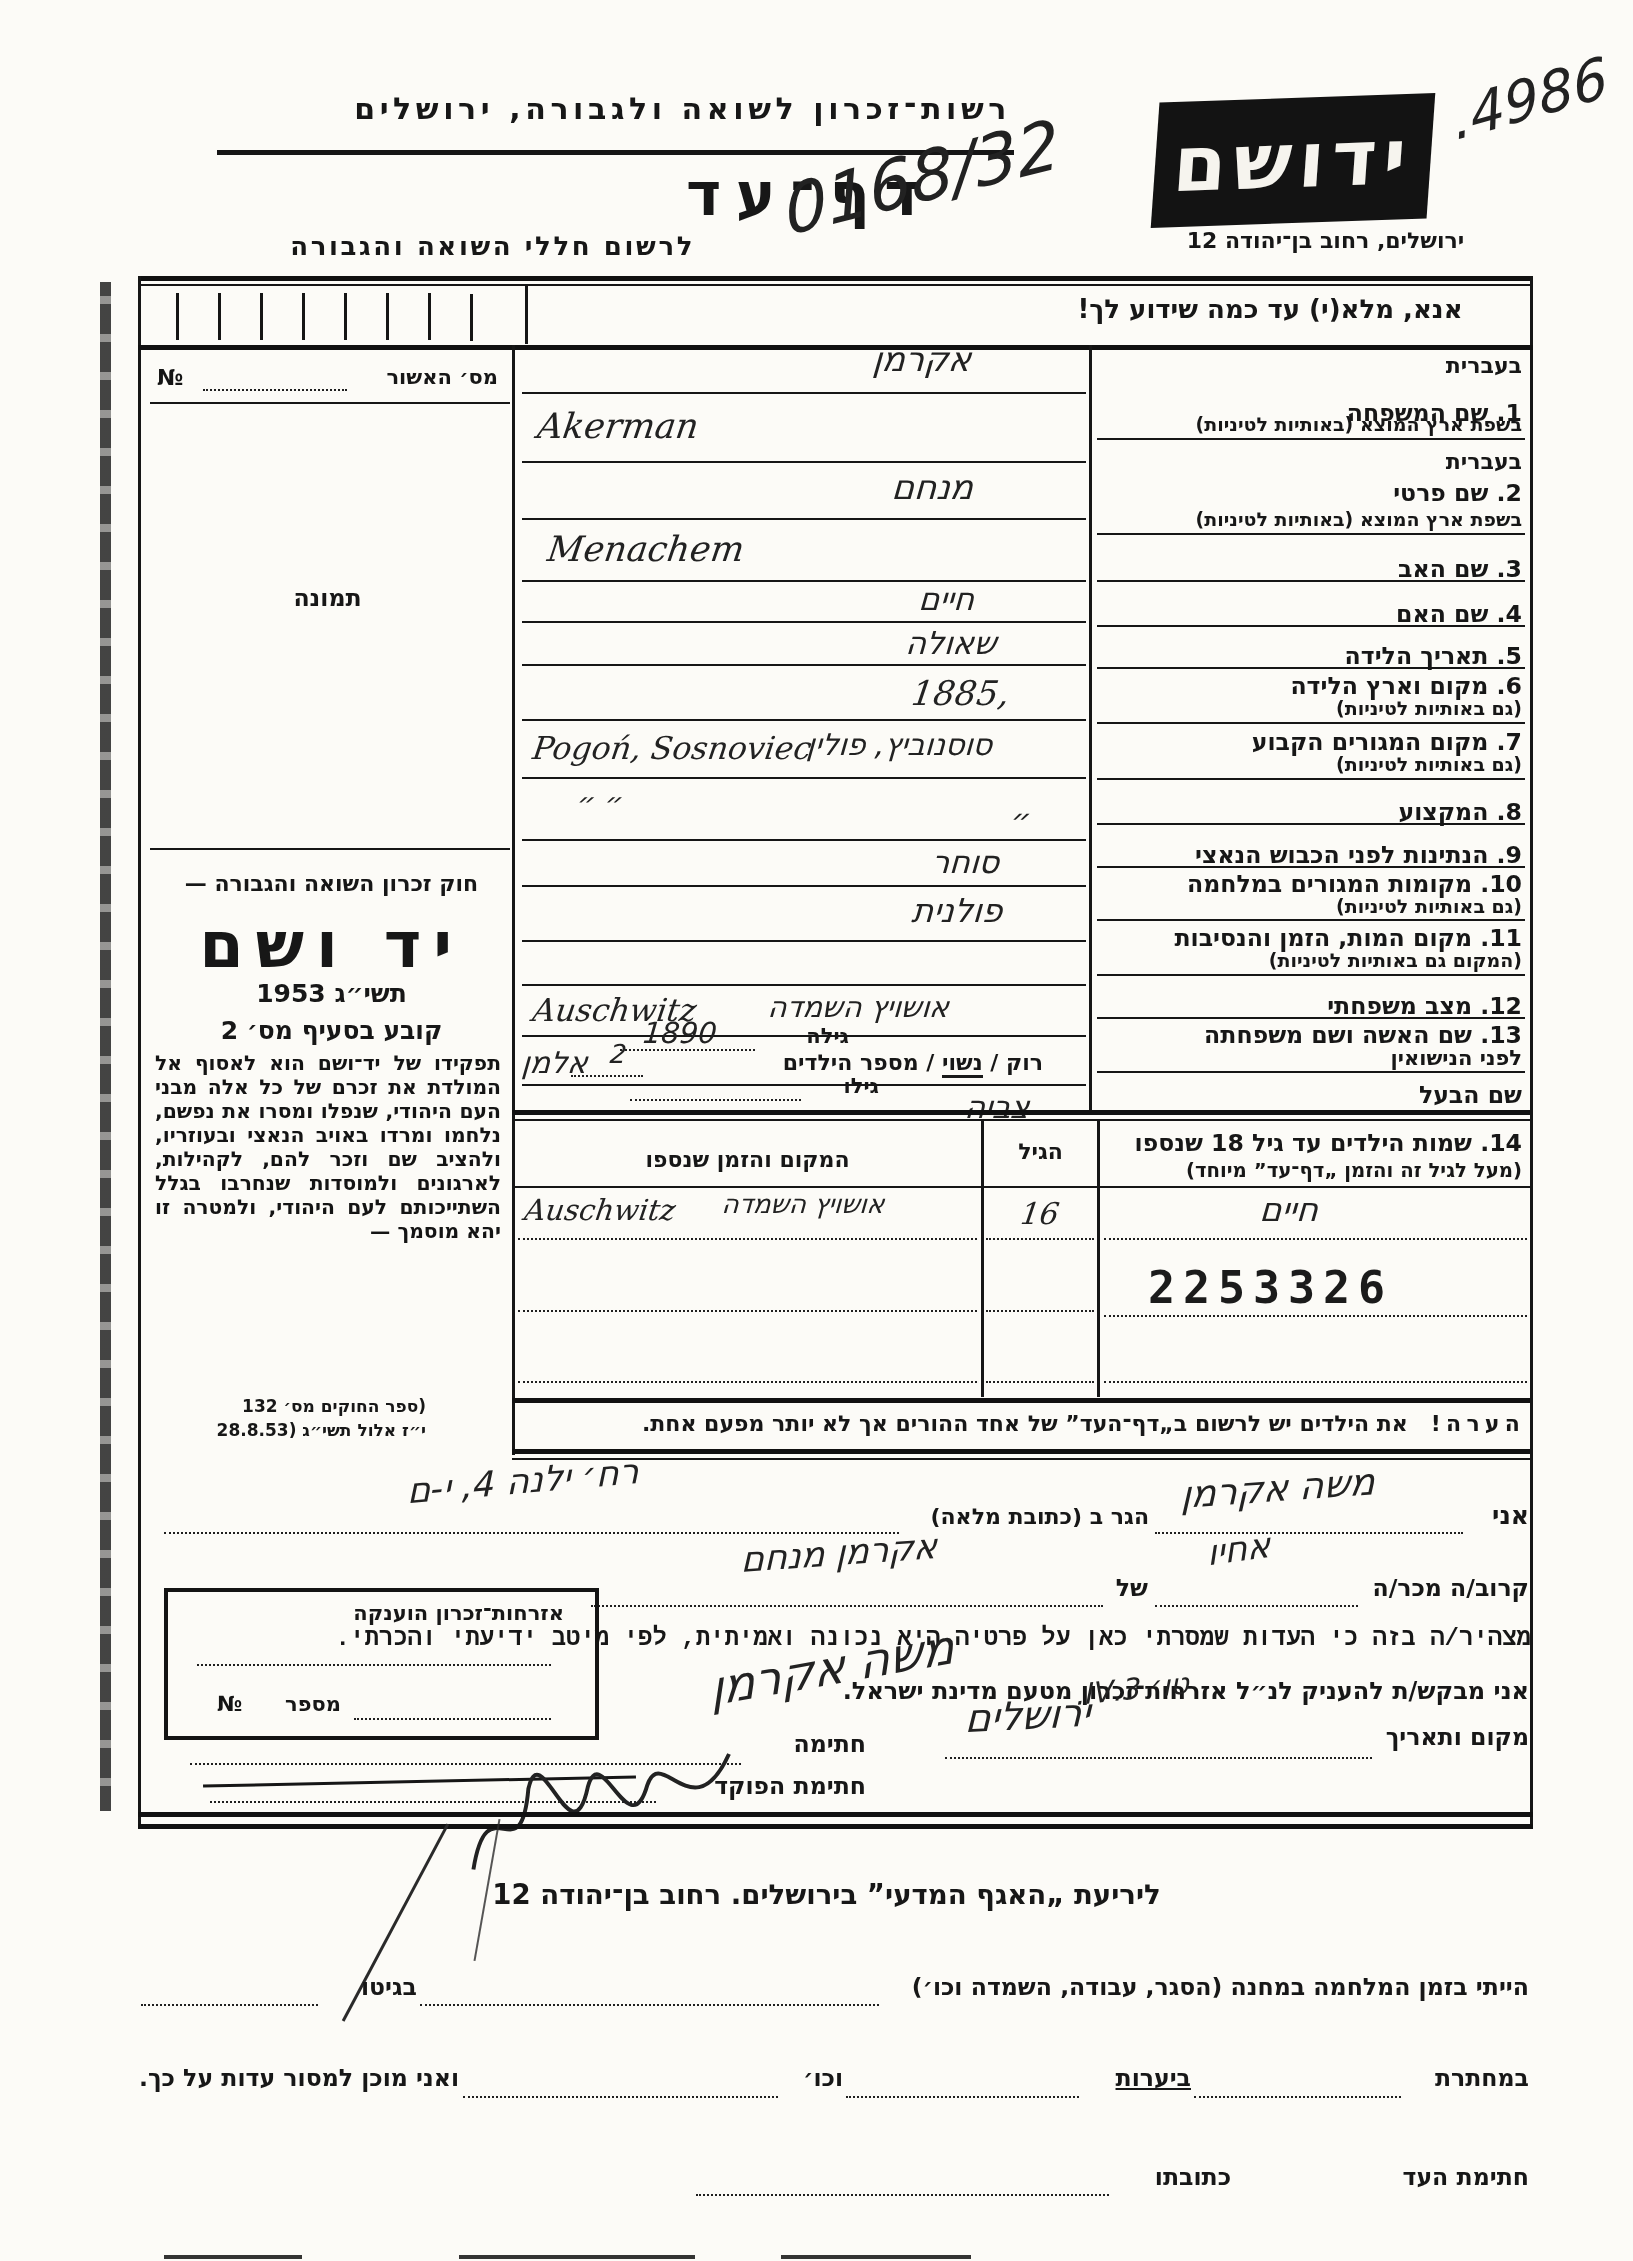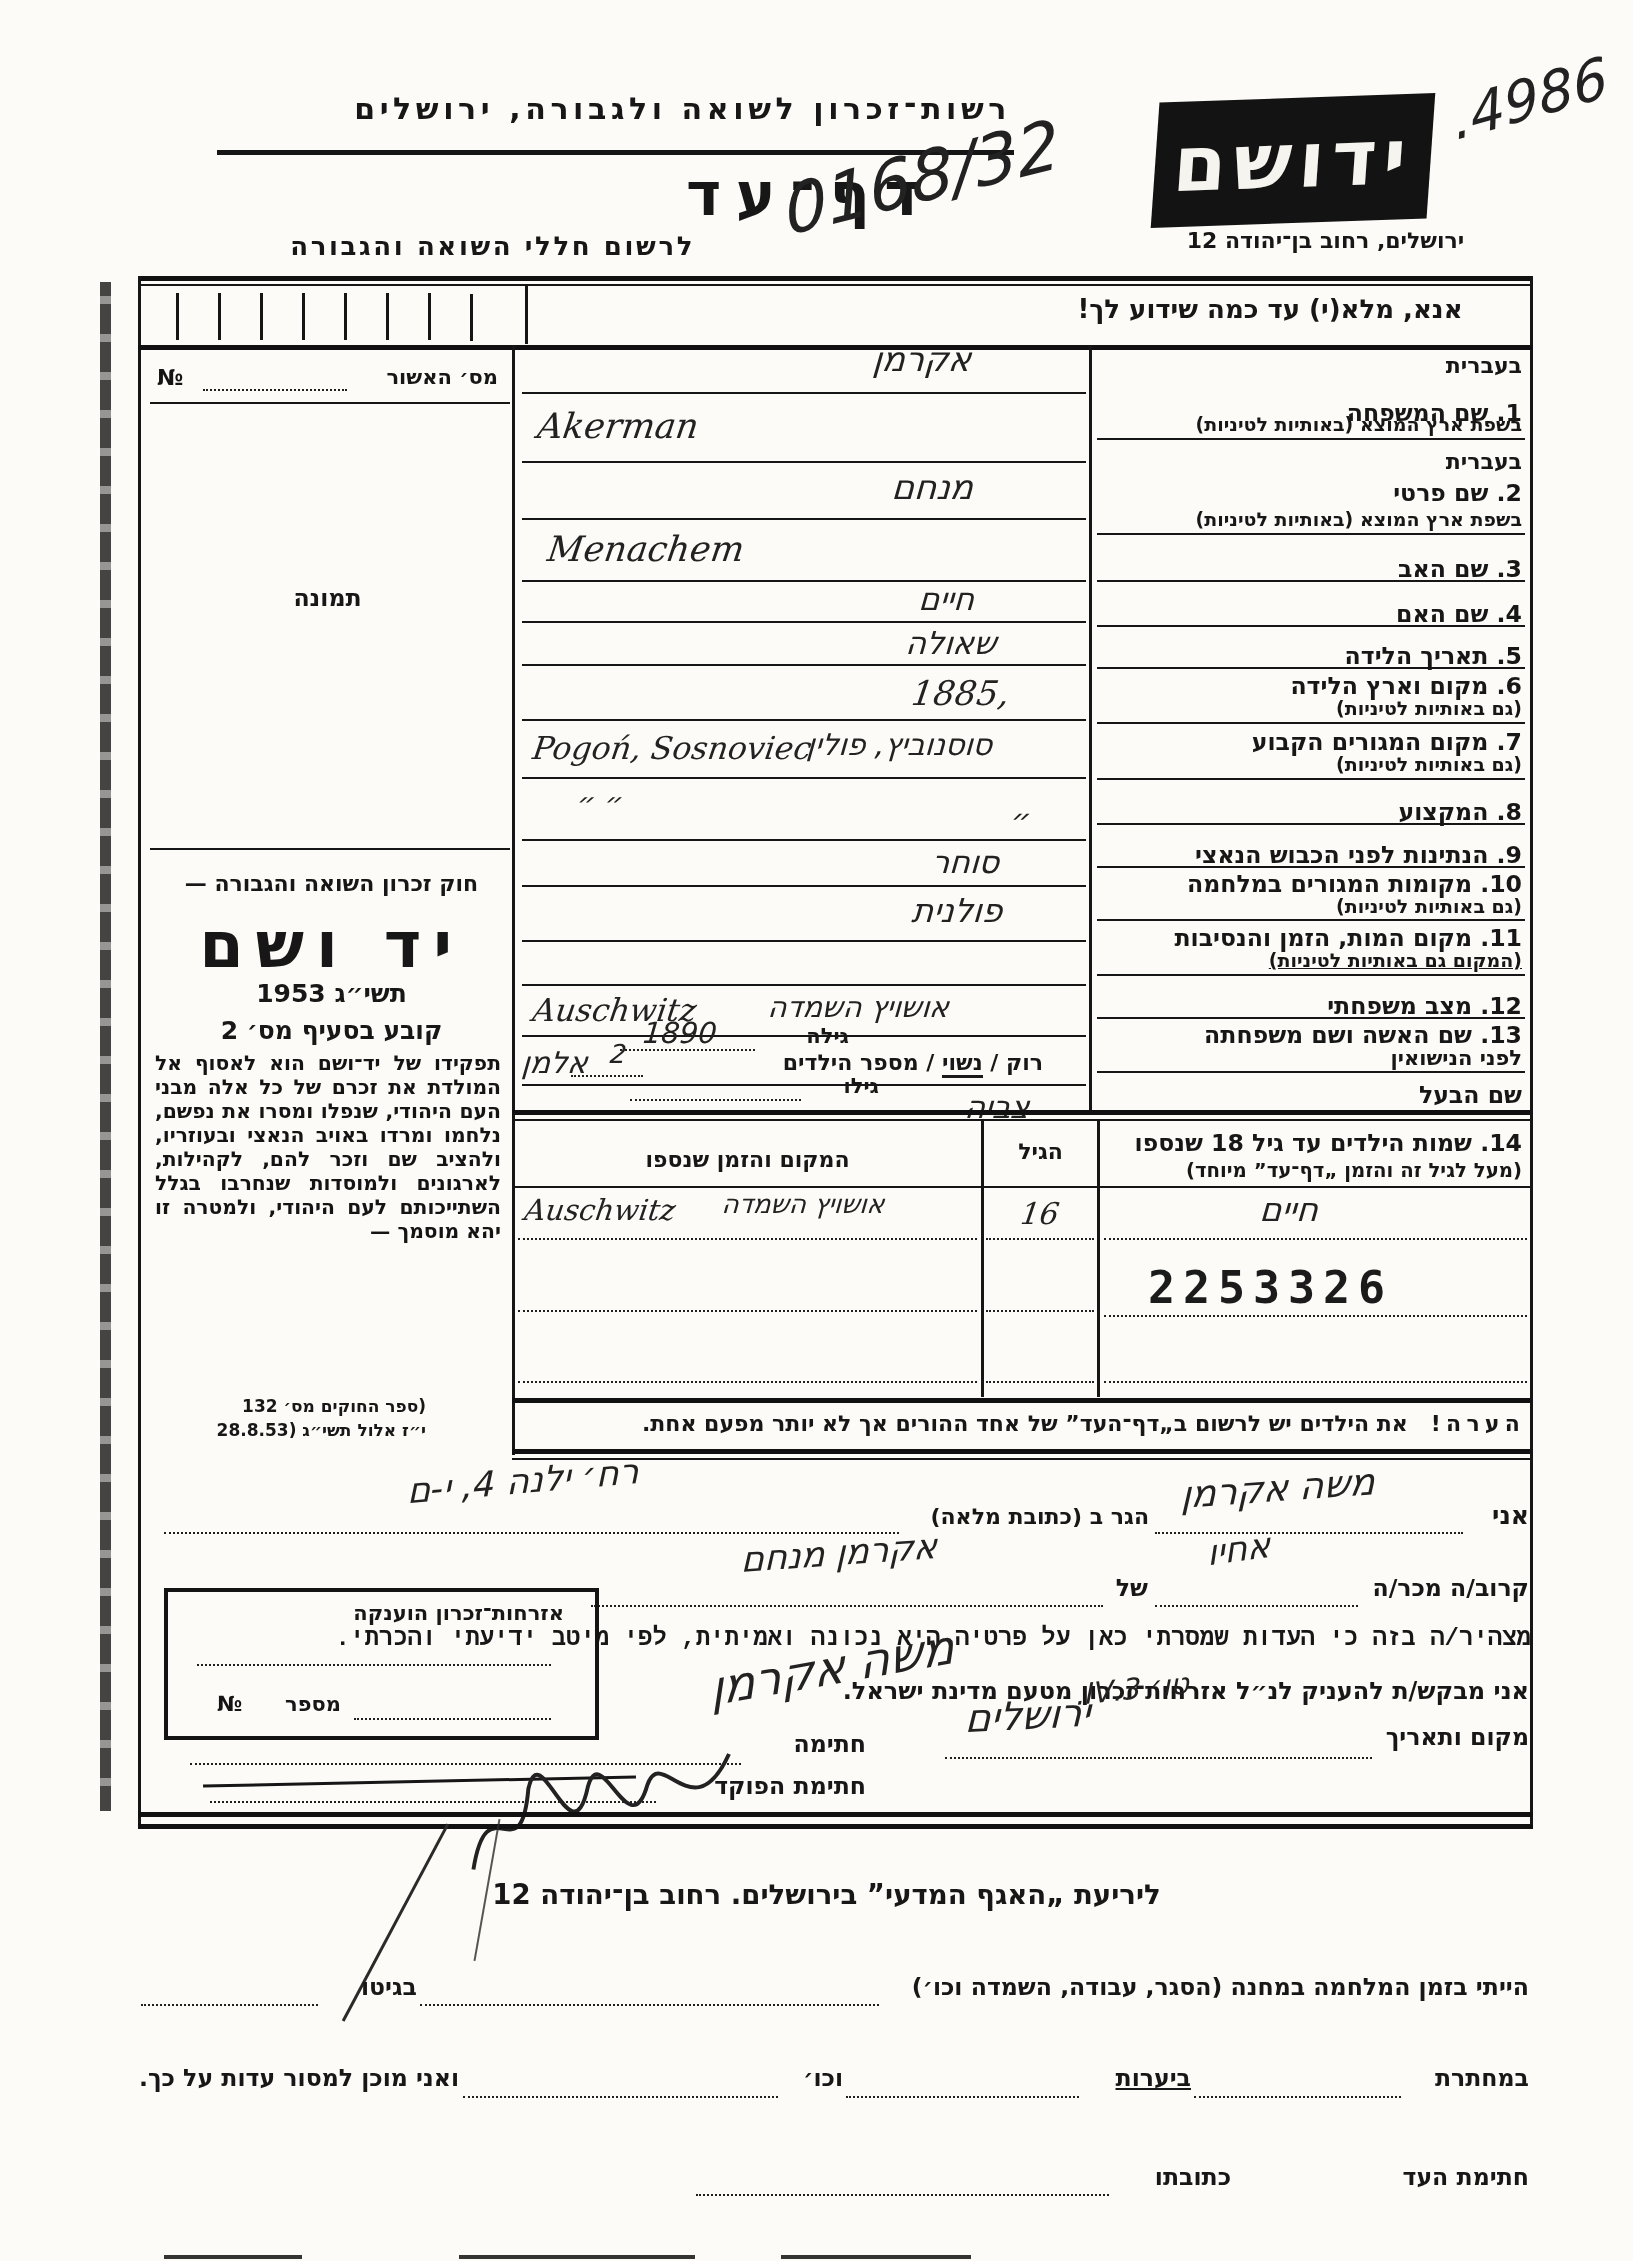--- a/index.html
+++ b/index.html
@@ -119,7 +119,7 @@
   <div class="abs hline" style="left:1097px;top:919px;width:428px;"></div>
 
   <div class="abs lbl" style="left:1102px;top:924px;width:420px;font-size:23.6px;">11. מקום המות, הזמן והנסיבות</div>
-  <div class="abs lbl" style="left:1102px;top:949px;width:420px;font-size:19px;text-decoration:underline;">(המקום גם באותיות לטיניות)</div>
+  <div class="abs lbl" style="left:1102px;top:949px;width:420px;font-size:19px;">(המקום גם באותיות לטיניות)</div>
   <div class="abs hline" style="left:1097px;top:974px;width:428px;"></div>
 
   <div class="abs lbl" style="left:1102px;top:992px;width:420px;font-size:23.6px;">12. מצב משפחתי</div>

